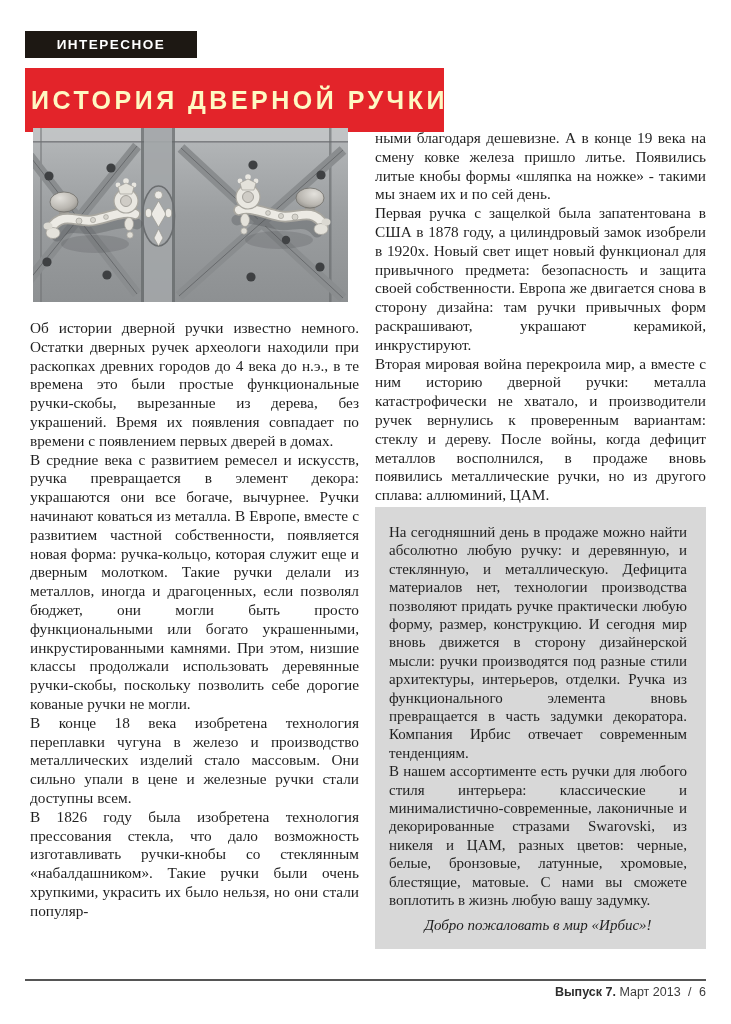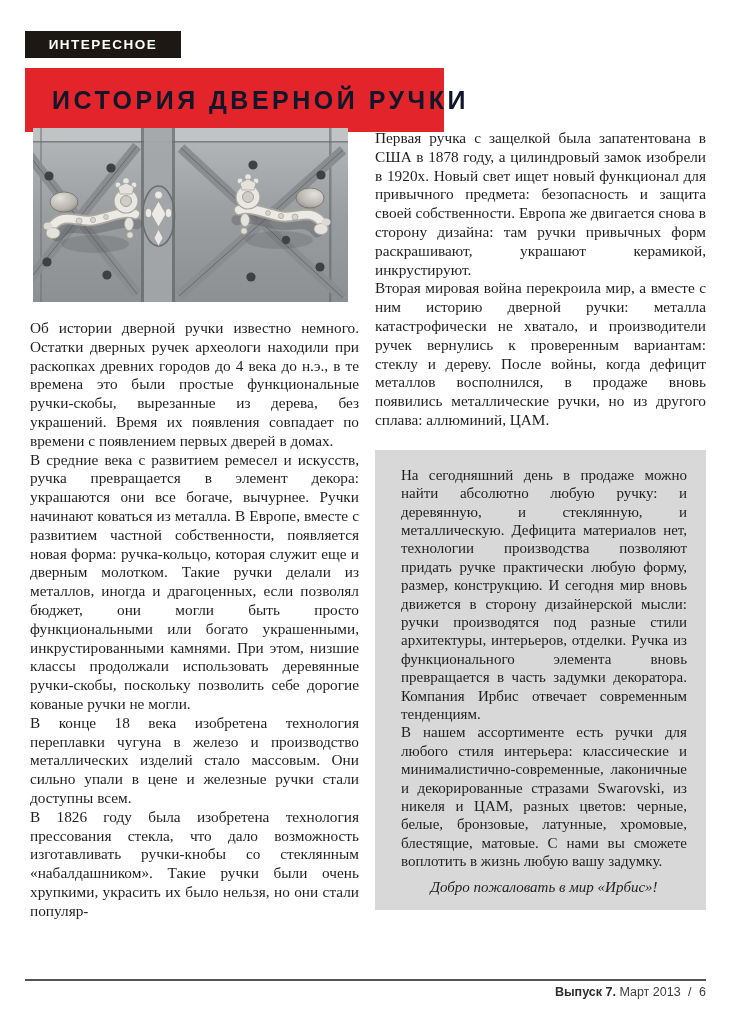--- a/index.html
+++ b/index.html
@@ -9,7 +9,7 @@
   }
   
   .tag {
-    position:absolute; left:25px; top:31px; width:156px; height:27px;
+    position:absolute; left:25px; top:31px; width:172px; height:27px;
     background:#1d1813; color:#fff;
     font-family:"Liberation Sans", sans-serif; font-weight:bold;
     font-size:13.5px; letter-spacing:1.5px;

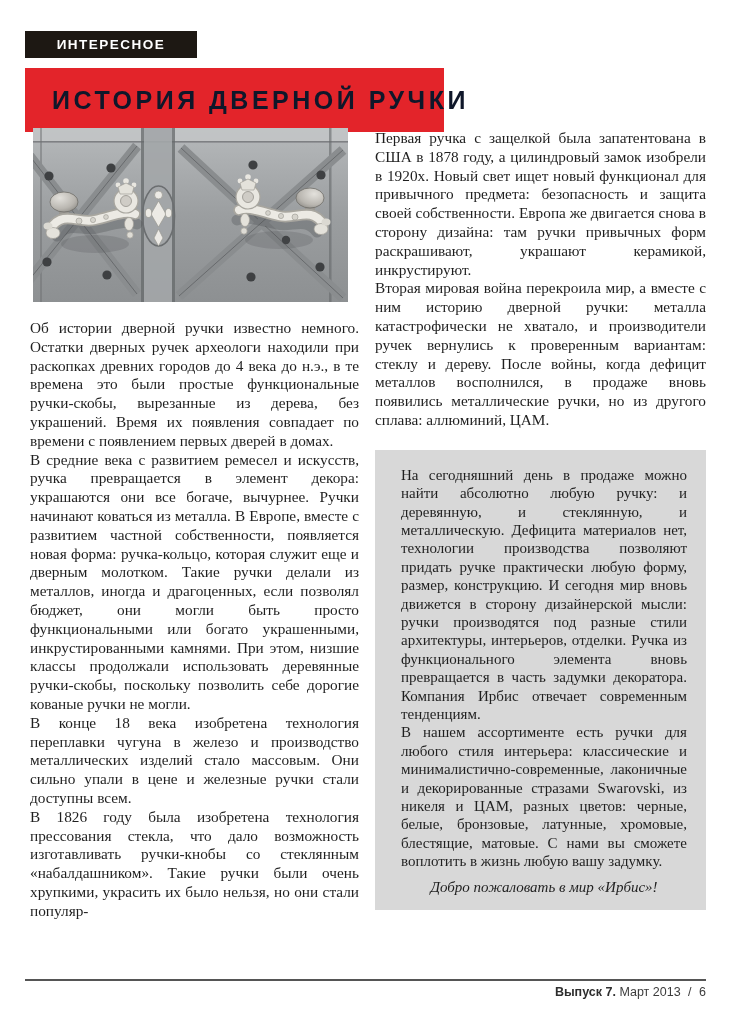--- a/index.html
+++ b/index.html
@@ -17,10 +17,10 @@
   }
   .title-banner {
     position:absolute; left:25px; top:68px; width:419px; height:64px;
-    background:#e3242a; color:#0f172a;
+    background:#e3242a; color:#fef9c3;
     font-family:"Liberation Sans", sans-serif; font-weight:bold;
     font-size:25px; letter-spacing:3.5px;
-    display:flex; align-items:center; padding-left:27px; box-sizing:border-box;
+    display:flex; align-items:center; padding-left:6px; box-sizing:border-box;
     white-space:nowrap;
   }
   

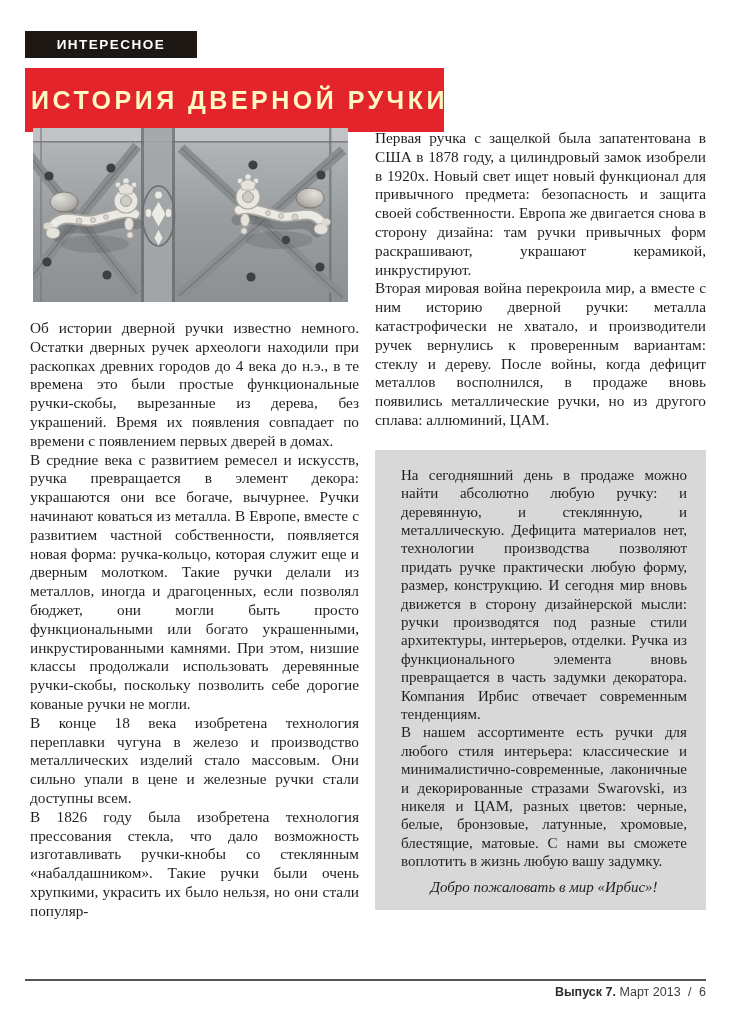--- a/index.html
+++ b/index.html
@@ -173,6 +173,7 @@
 
   <div class="col-right">
     <div class="flow">
+      <p>ными благодаря дешевизне. А в конце 19 века на смену ковке железа пришло литье. Появились литые кнобы формы «шляпка на ножке» - такими мы знаем их и по сей день.</p>
       <p>Первая ручка с защелкой была запатентована в США в 1878 году, а цилиндровый замок изобрели в 1920х. Новый свет ищет новый функционал для привычного предмета: безопасность и защита своей собственности. Европа же двигается снова в сторону дизайна: там ручки привычных форм раскрашивают, украшают керамикой, инкрустируют.</p>
       <p>Вторая мировая война перекроила мир, а вместе с ним историю дверной ручки: металла катастрофически не хватало, и производители ручек вернулись к проверенным вариантам: стеклу и дереву. После войны, когда дефицит металлов восполнился, в продаже вновь появились металлические ручки, но из другого сплава: аллюминий, ЦАМ.</p>
     </div>

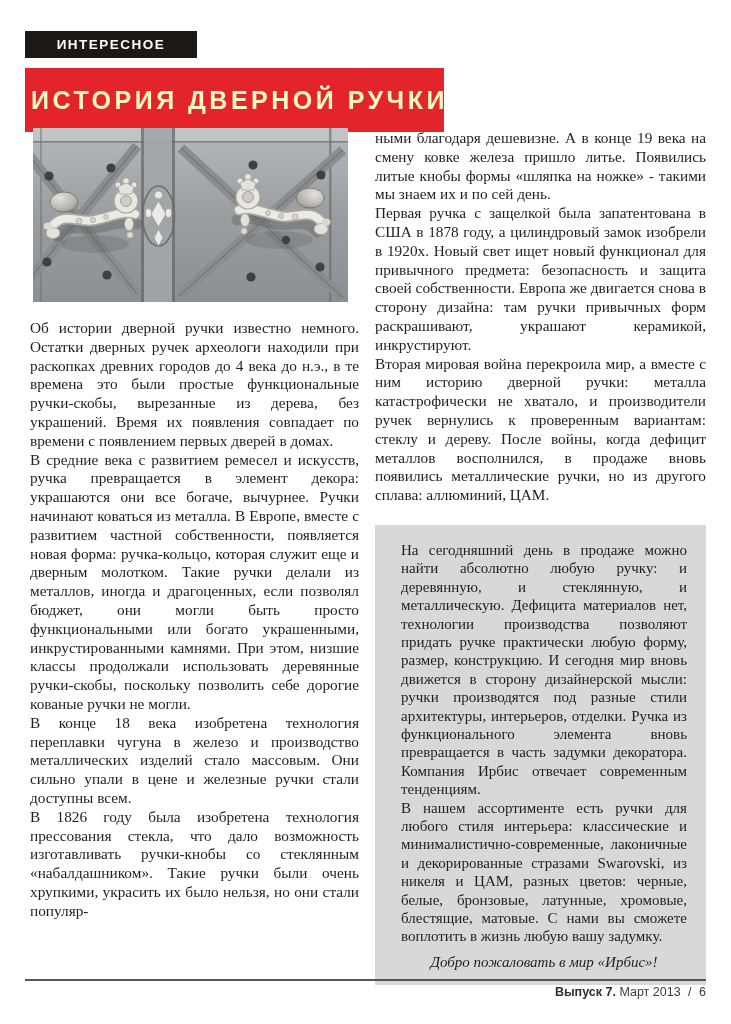--- a/index.html
+++ b/index.html
@@ -35,8 +35,8 @@
   }
   
   .graybox {
-    background:#d8d8d8; margin-top:20px;
-    padding:16px 19px 14px 26px; box-sizing:border-box;
+    background:#d8d8d8; margin-top:2px;
+    padding:16px 19px 14px 14px; box-sizing:border-box;
   }
   .graybox p {
     margin:0; text-align:justify; hyphens:auto;

